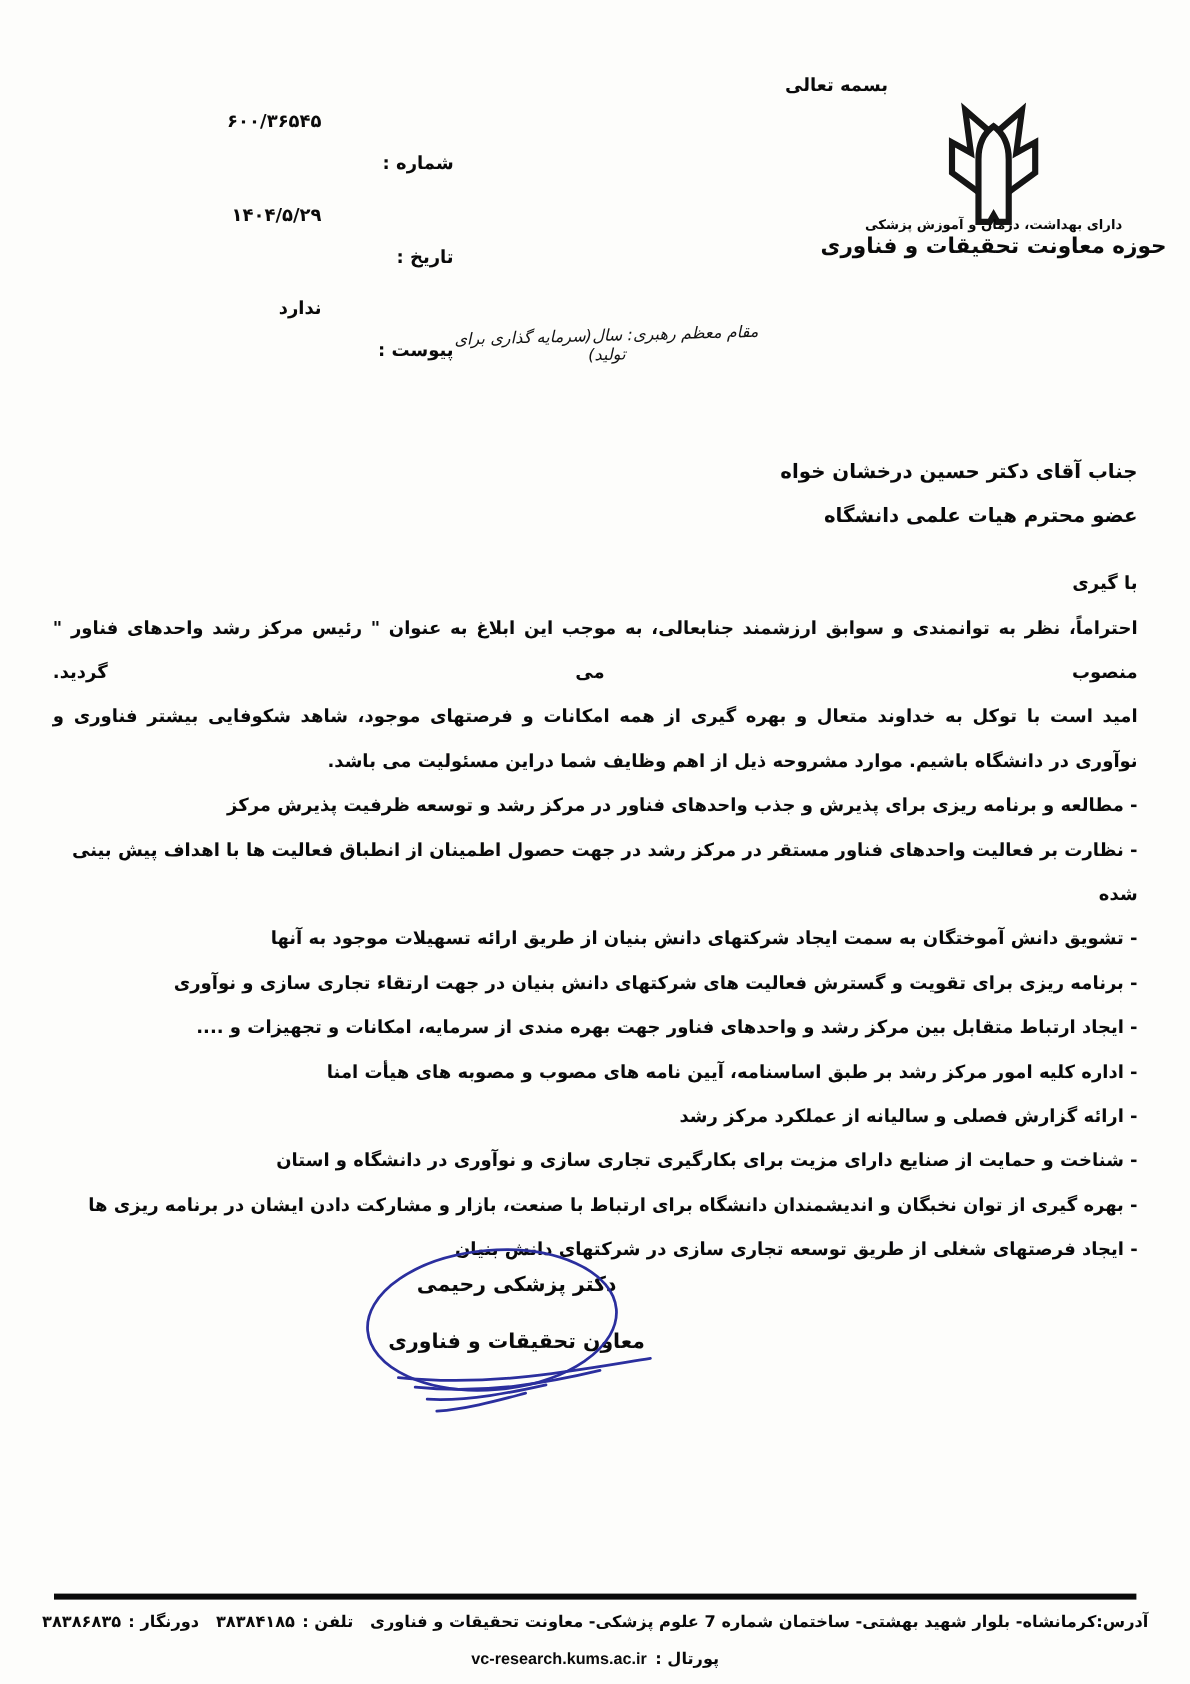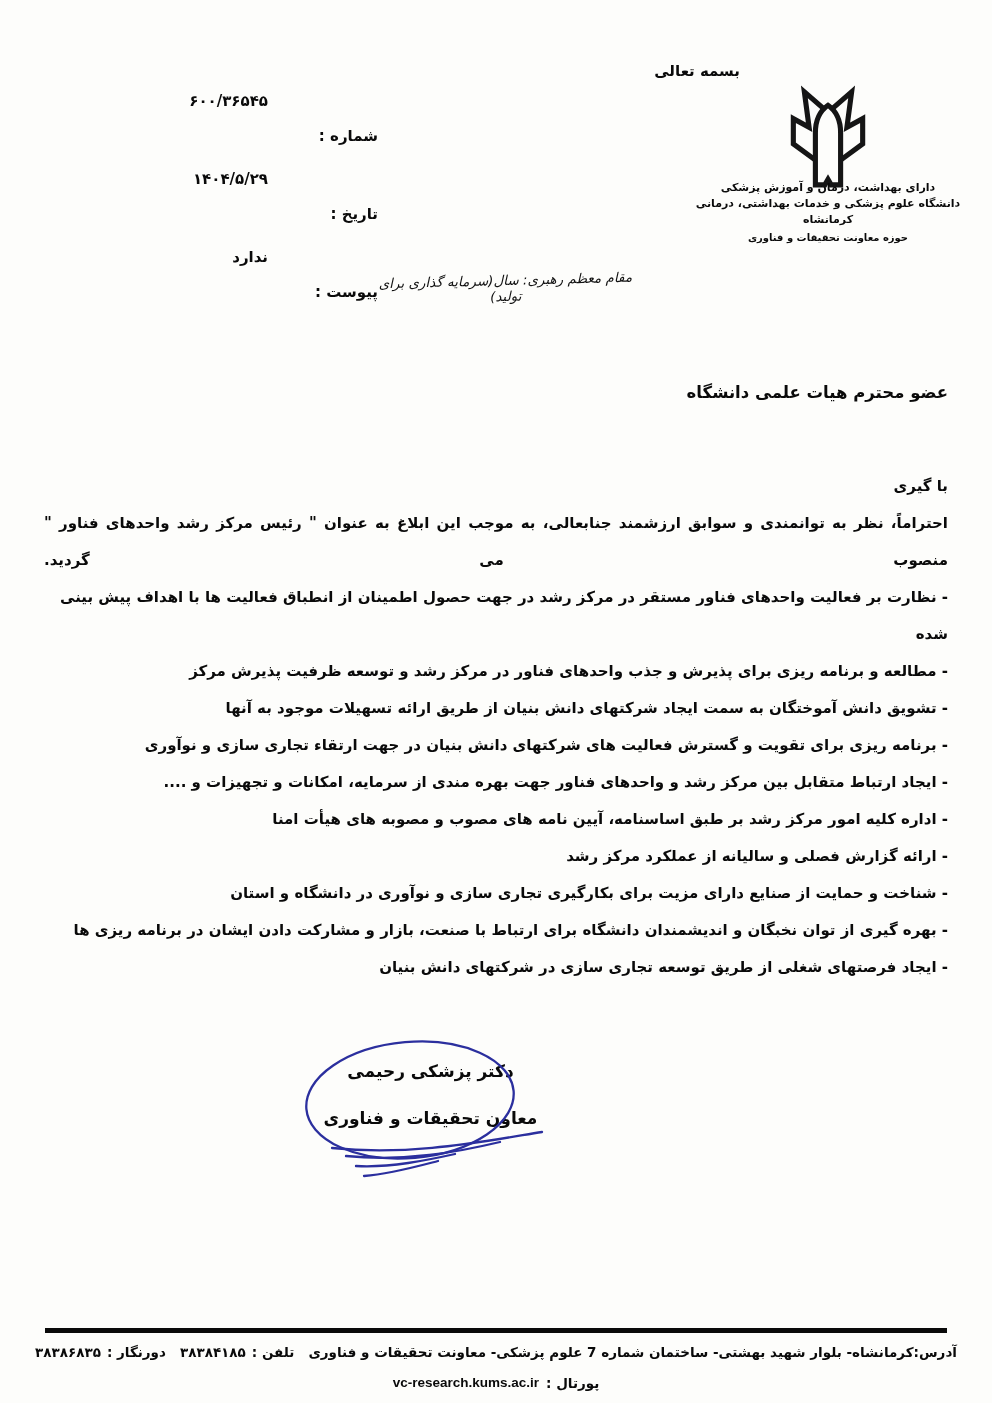--- a/index.html
+++ b/index.html
@@ -110,7 +110,6 @@
     </svg>
   </div>
   <div class="l1">دارای بهداشت، درمان و آموزش پزشکی</div>
-  <div class="l2">دانشگاه علوم پزشکی و خدمات بهداشتی، درمانی کرمانشاه</div>
   <div class="l3">حوزه معاونت تحقیقات و فناوری</div>
 </div>
 

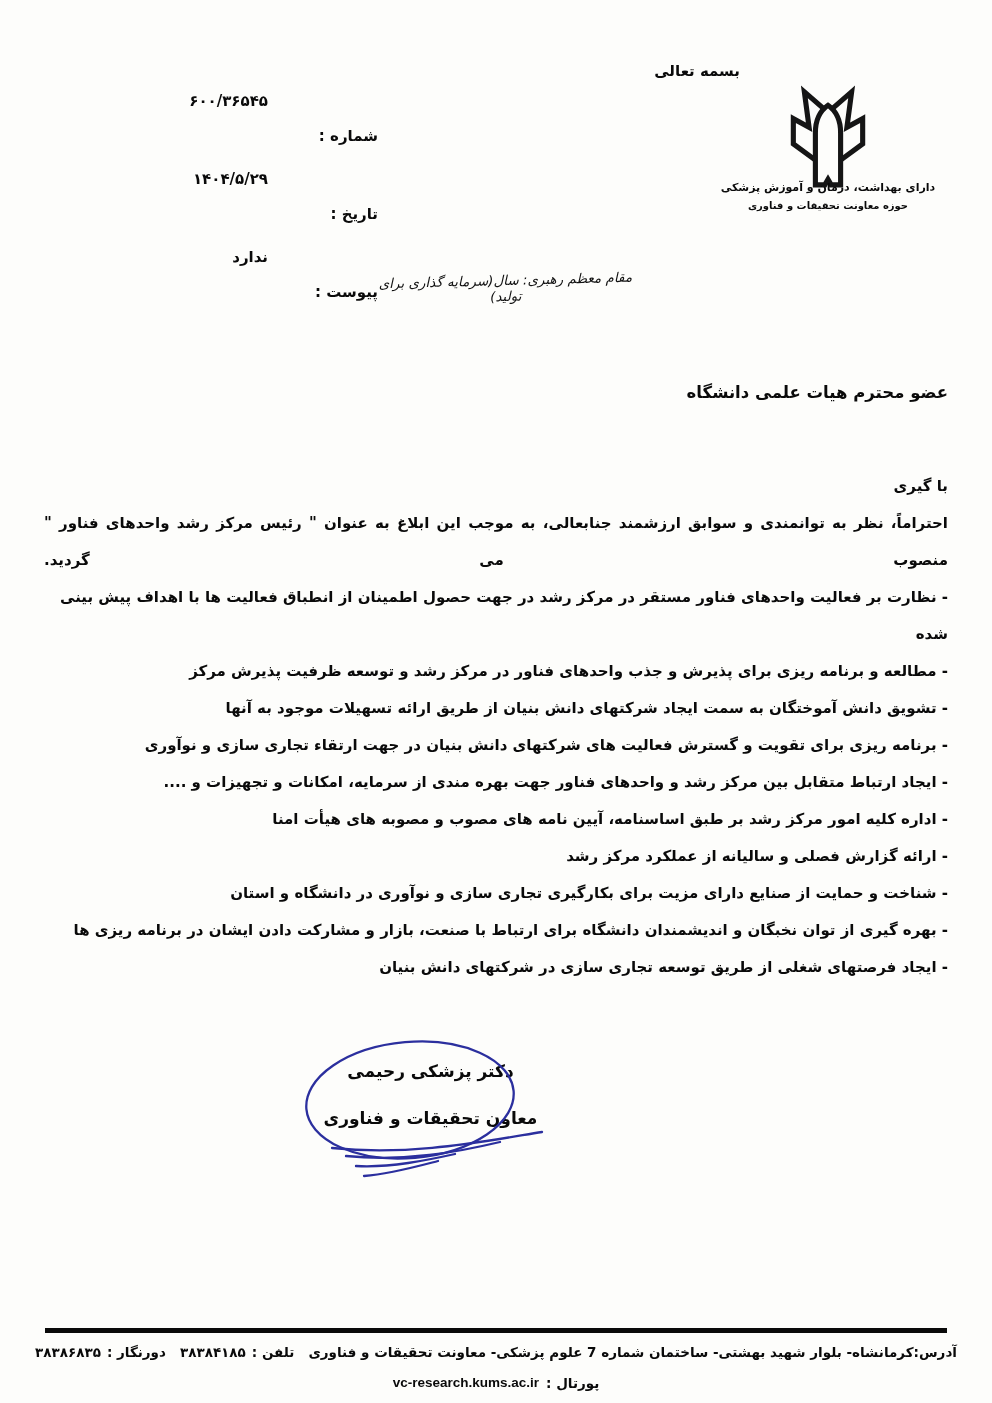--- a/index.html
+++ b/index.html
@@ -39,7 +39,7 @@
   .org .logo-wrap { height: 92px; display: flex; justify-content: center; align-items: flex-start; }
   .org .l1 { font-size: 11px;  font-weight: bold; line-height: 17px; margin-top: 3px; }
   .org .l2 { font-size: 11px;  font-weight: bold; line-height: 16px; }
-  .org .l3 { font-size: 10px; font-weight: bold; line-height: 19px; }
+  .org .l3 { font-size: 18px; font-weight: bold; line-height: 19px; }
 
   
   .slogan {

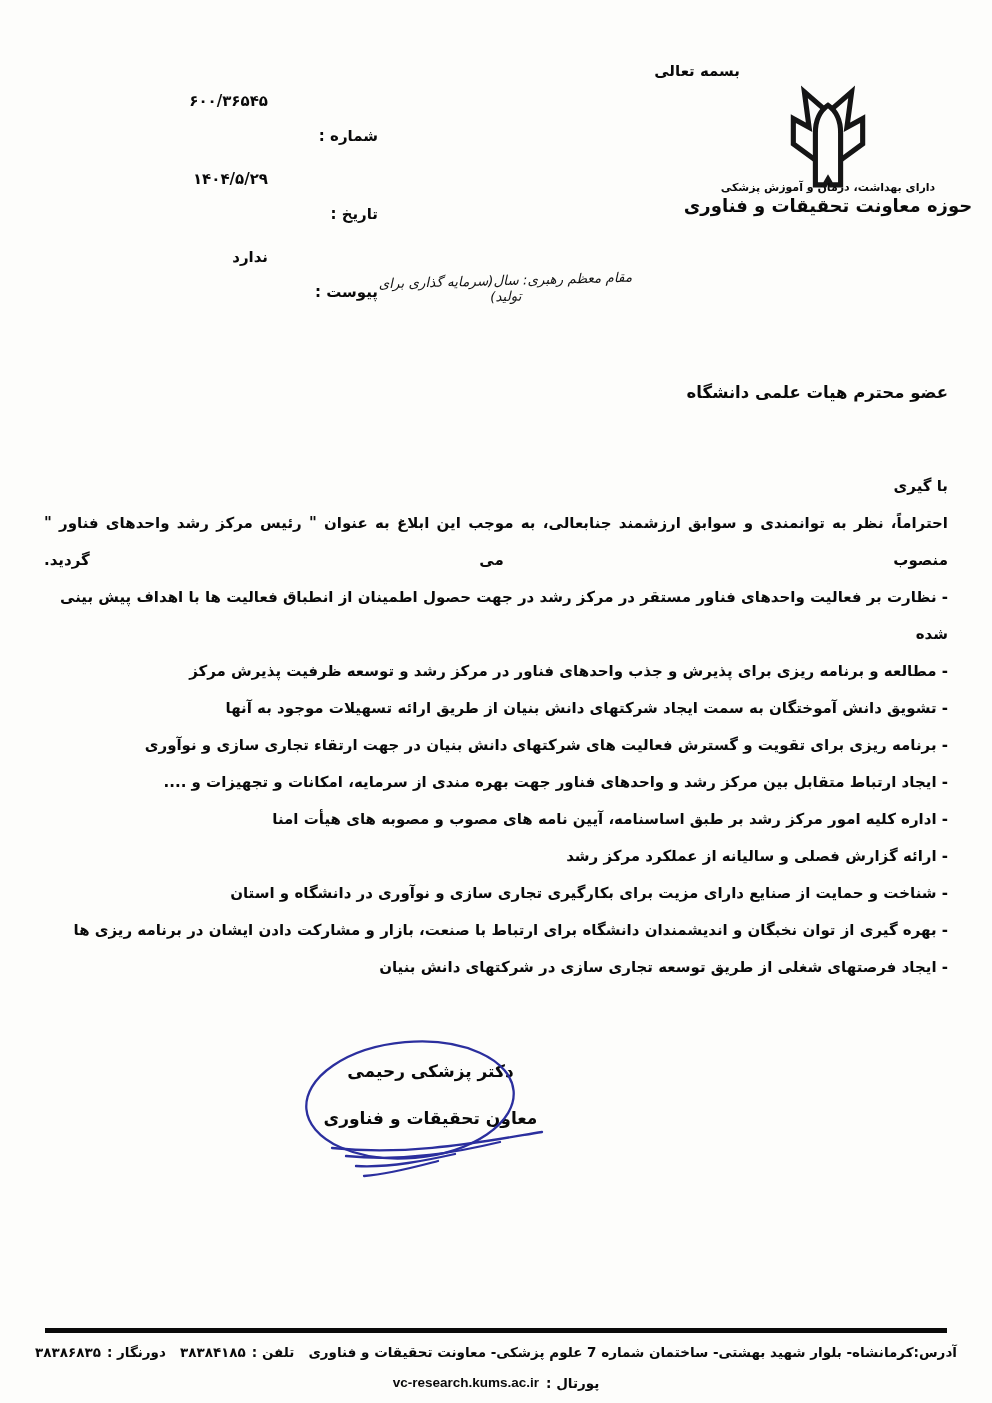--- a/index.html
+++ b/index.html
@@ -116,6 +116,7 @@
 <div class="abs slogan">مقام معظم رهبری: سال(سرمایه گذاری برای تولید)</div>
 
 <div class="abs recipient">
+  <div>جناب آقای دکتر حسین درخشان خواه</div>
   <div>عضو محترم هیات علمی دانشگاه</div>
 </div>
 

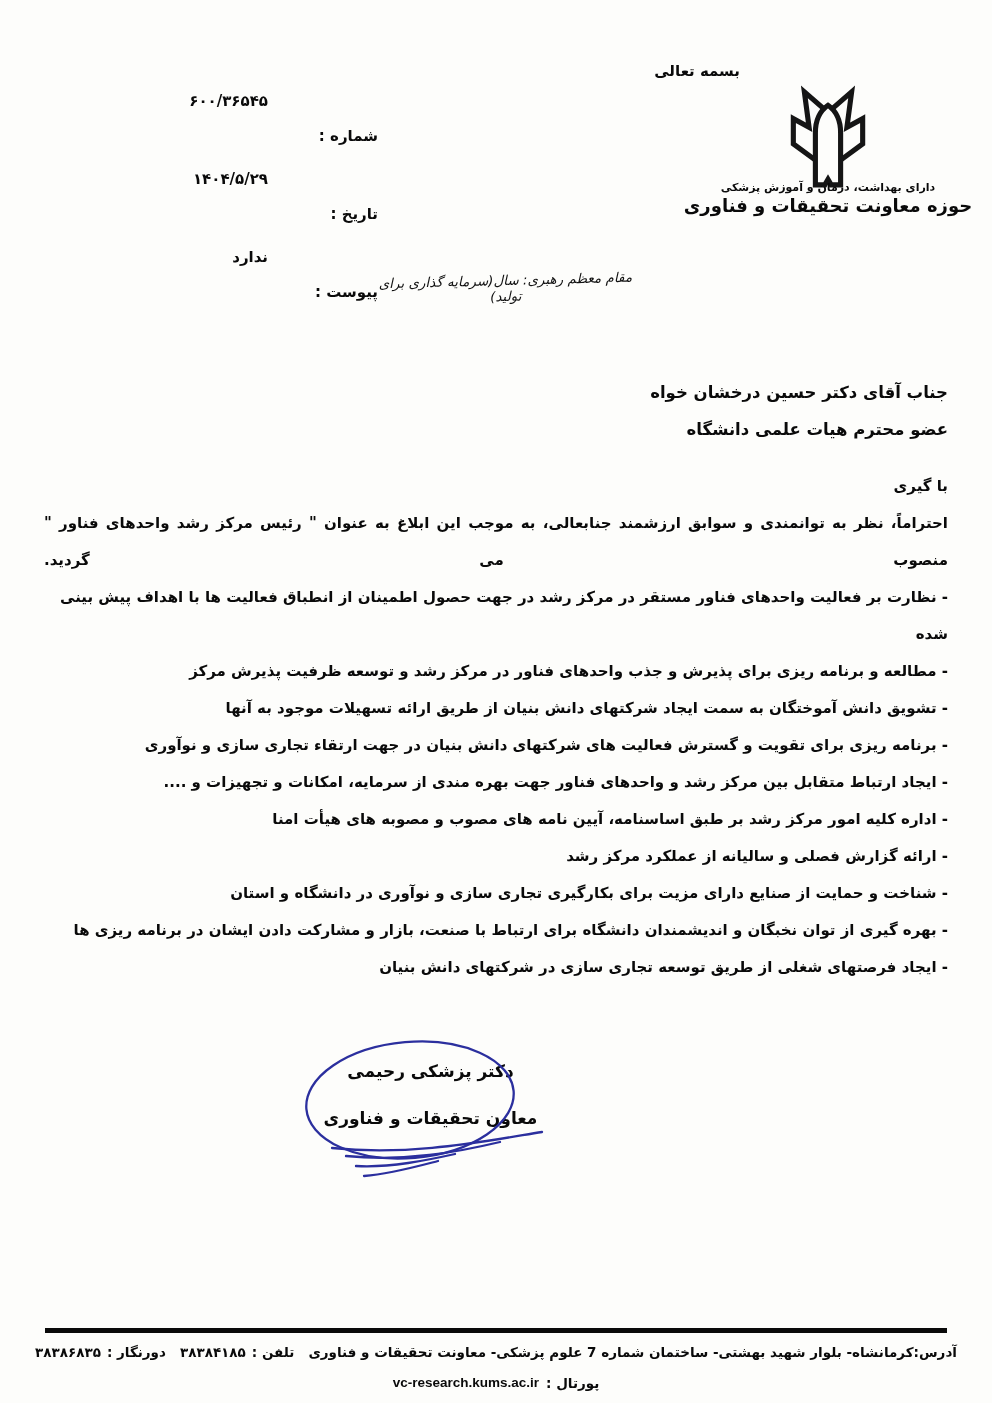--- a/index.html
+++ b/index.html
@@ -123,6 +123,7 @@
 <div class="abs body-block">
   <div>با گیری</div>
   <div class="p1">احتراماً، نظر به توانمندی و سوابق ارزشمند جنابعالی، به موجب این ابلاغ به عنوان " رئیس مرکز رشد واحدهای فناور " منصوب می گردید.</div>
+  <div class="p2">امید است با توکل به خداوند متعال و بهره گیری از همه امکانات و فرصتهای موجود، شاهد شکوفایی بیشتر فناوری و نوآوری در دانشگاه باشیم. موارد مشروحه ذیل از اهم وظایف شما دراین مسئولیت می باشد.</div>
   <div>
     <div class="duty">- نظارت بر فعالیت واحدهای فناور مستقر در مرکز رشد در جهت حصول اطمینان از انطباق فعالیت ها با اهداف پیش بینی شده</div>
     <div class="duty">- مطالعه و برنامه ریزی برای پذیرش و جذب واحدهای فناور در مرکز رشد و توسعه ظرفیت پذیرش مرکز</div>

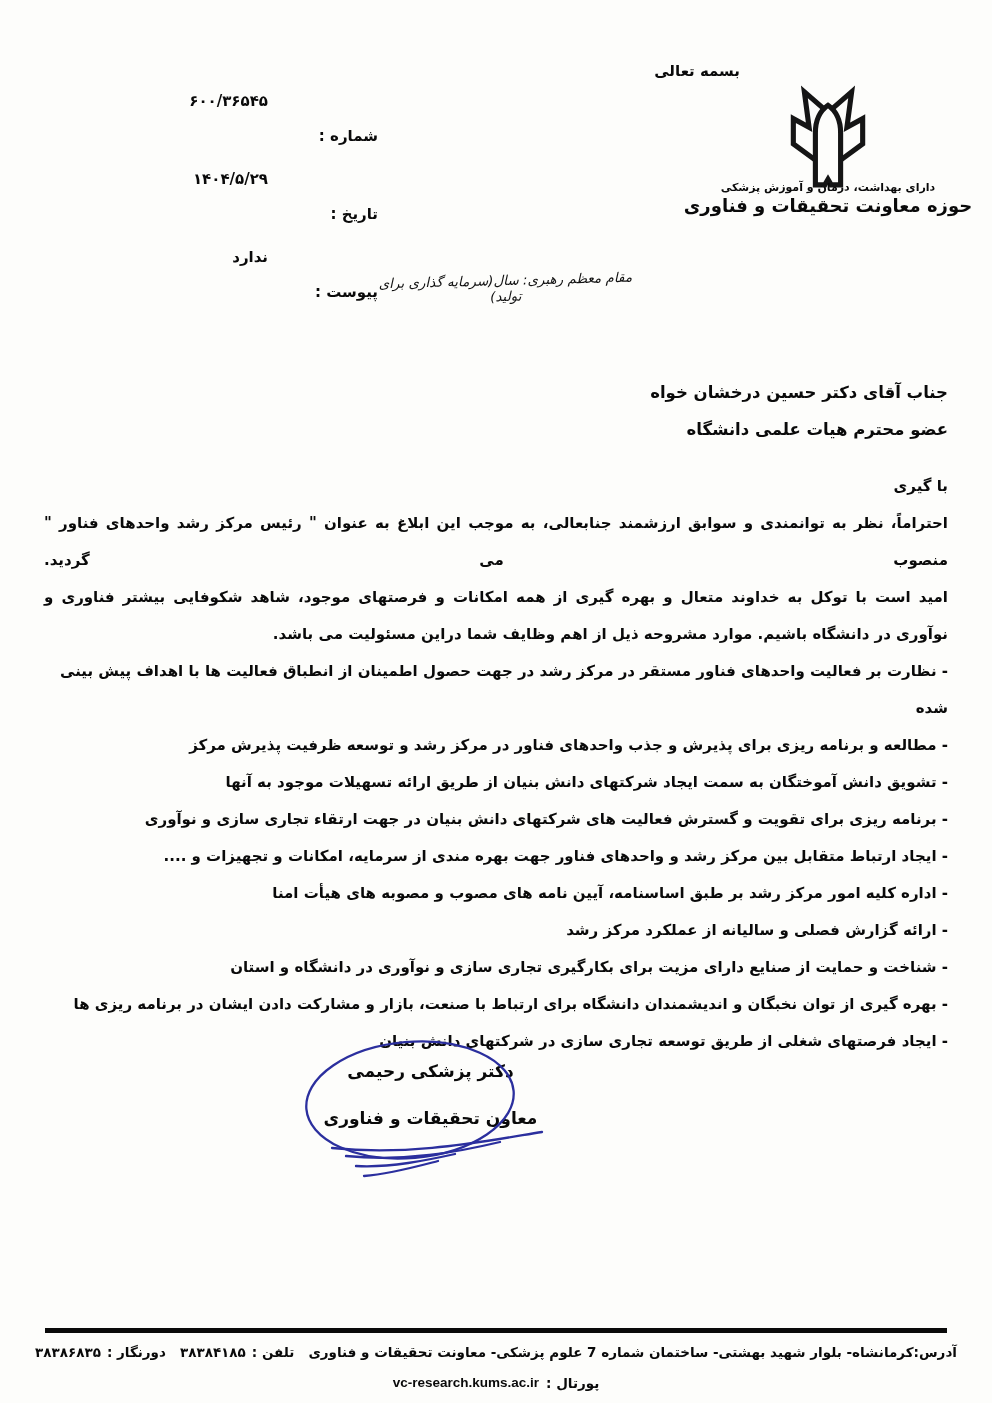--- a/index.html
+++ b/index.html
@@ -125,8 +125,8 @@
   <div class="p1">احتراماً، نظر به توانمندی و سوابق ارزشمند جنابعالی، به موجب این ابلاغ به عنوان " رئیس مرکز رشد واحدهای فناور " منصوب می گردید.</div>
   <div class="p2">امید است با توکل به خداوند متعال و بهره گیری از همه امکانات و فرصتهای موجود، شاهد شکوفایی بیشتر فناوری و نوآوری در دانشگاه باشیم. موارد مشروحه ذیل از اهم وظایف شما دراین مسئولیت می باشد.</div>
   <div>
+    <div class="duty">- مطالعه و برنامه ریزی برای پذیرش و جذب واحدهای فناور در مرکز رشد و توسعه ظرفیت پذیرش مرکز</div>
     <div class="duty">- نظارت بر فعالیت واحدهای فناور مستقر در مرکز رشد در جهت حصول اطمینان از انطباق فعالیت ها با اهداف پیش بینی شده</div>
-    <div class="duty">- مطالعه و برنامه ریزی برای پذیرش و جذب واحدهای فناور در مرکز رشد و توسعه ظرفیت پذیرش مرکز</div>
     <div class="duty">- تشویق دانش آموختگان به سمت ایجاد شرکتهای دانش بنیان از طریق ارائه تسهیلات موجود به آنها</div>
     <div class="duty">- برنامه ریزی برای تقویت و گسترش فعالیت های شرکتهای دانش بنیان در جهت ارتقاء تجاری سازی و نوآوری</div>
     <div class="duty">- ایجاد ارتباط متقابل بین مرکز رشد و واحدهای فناور جهت بهره مندی از سرمایه، امکانات و تجهیزات و ....</div>

